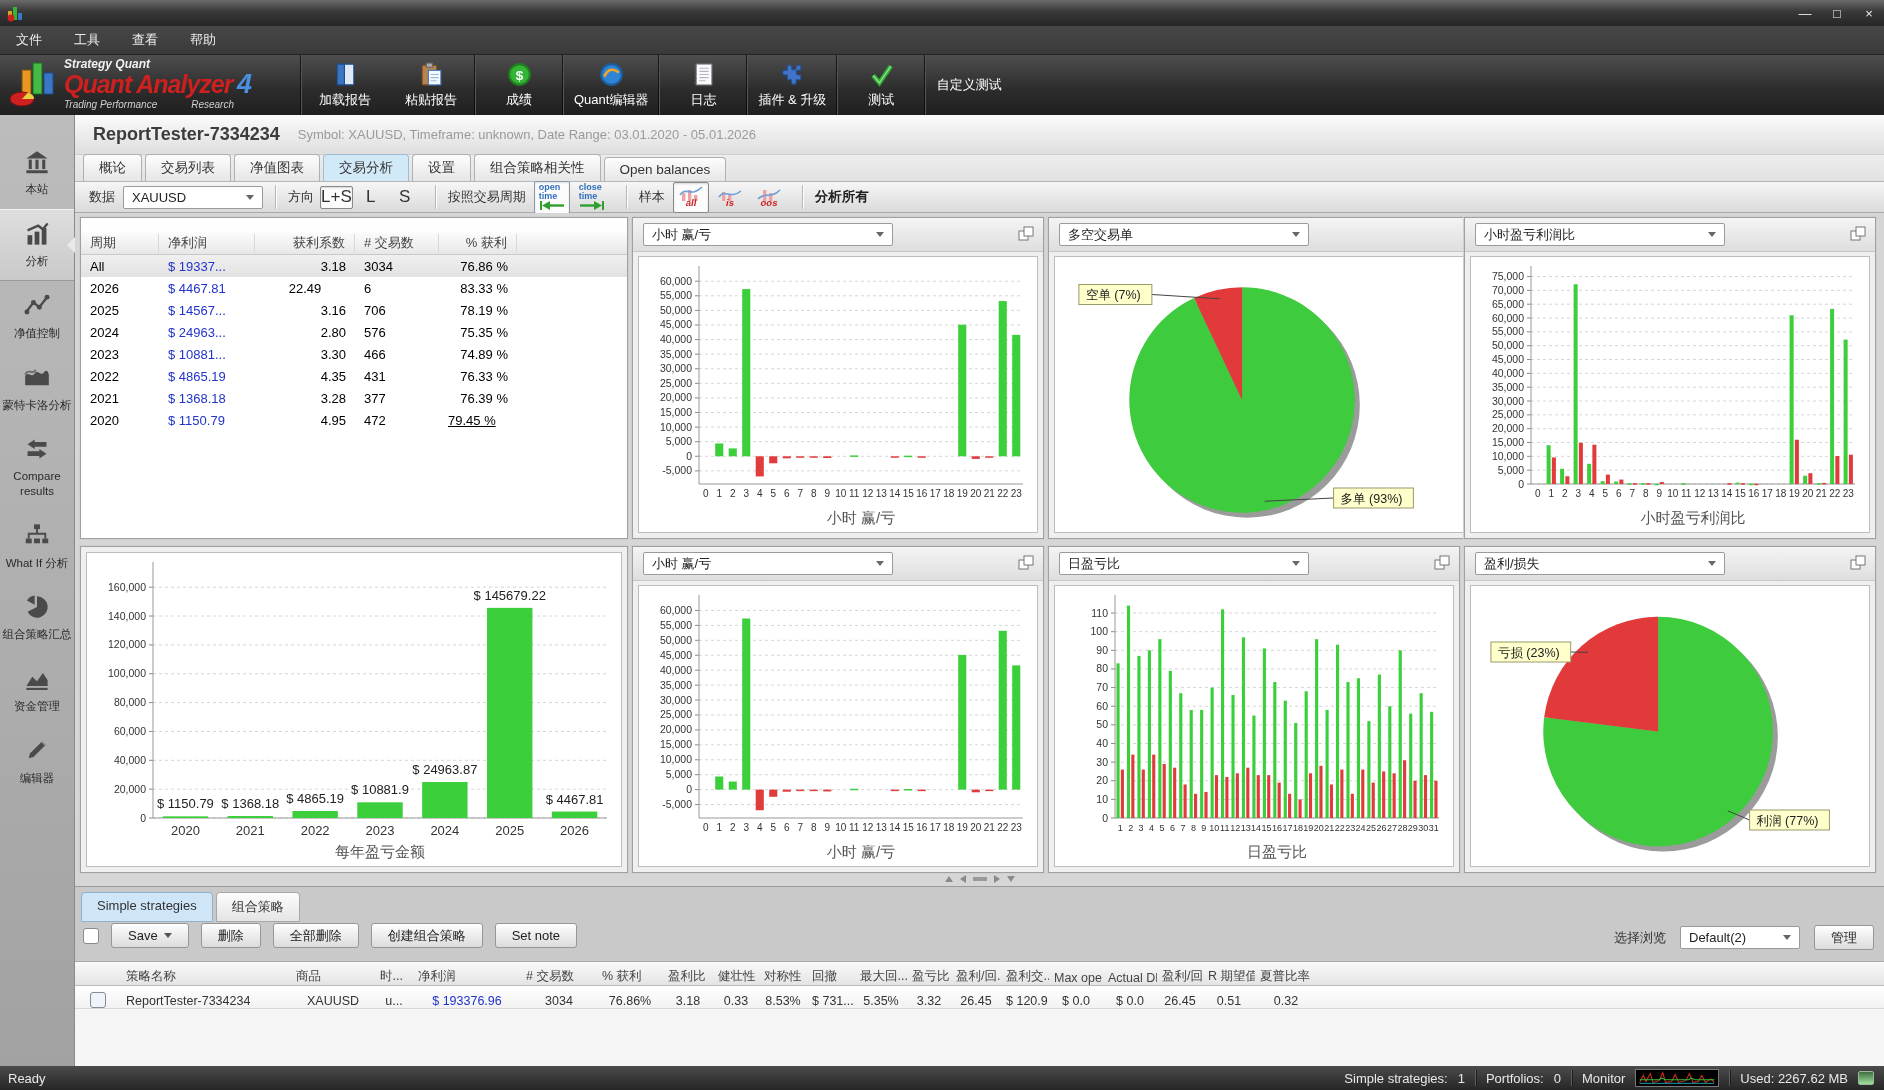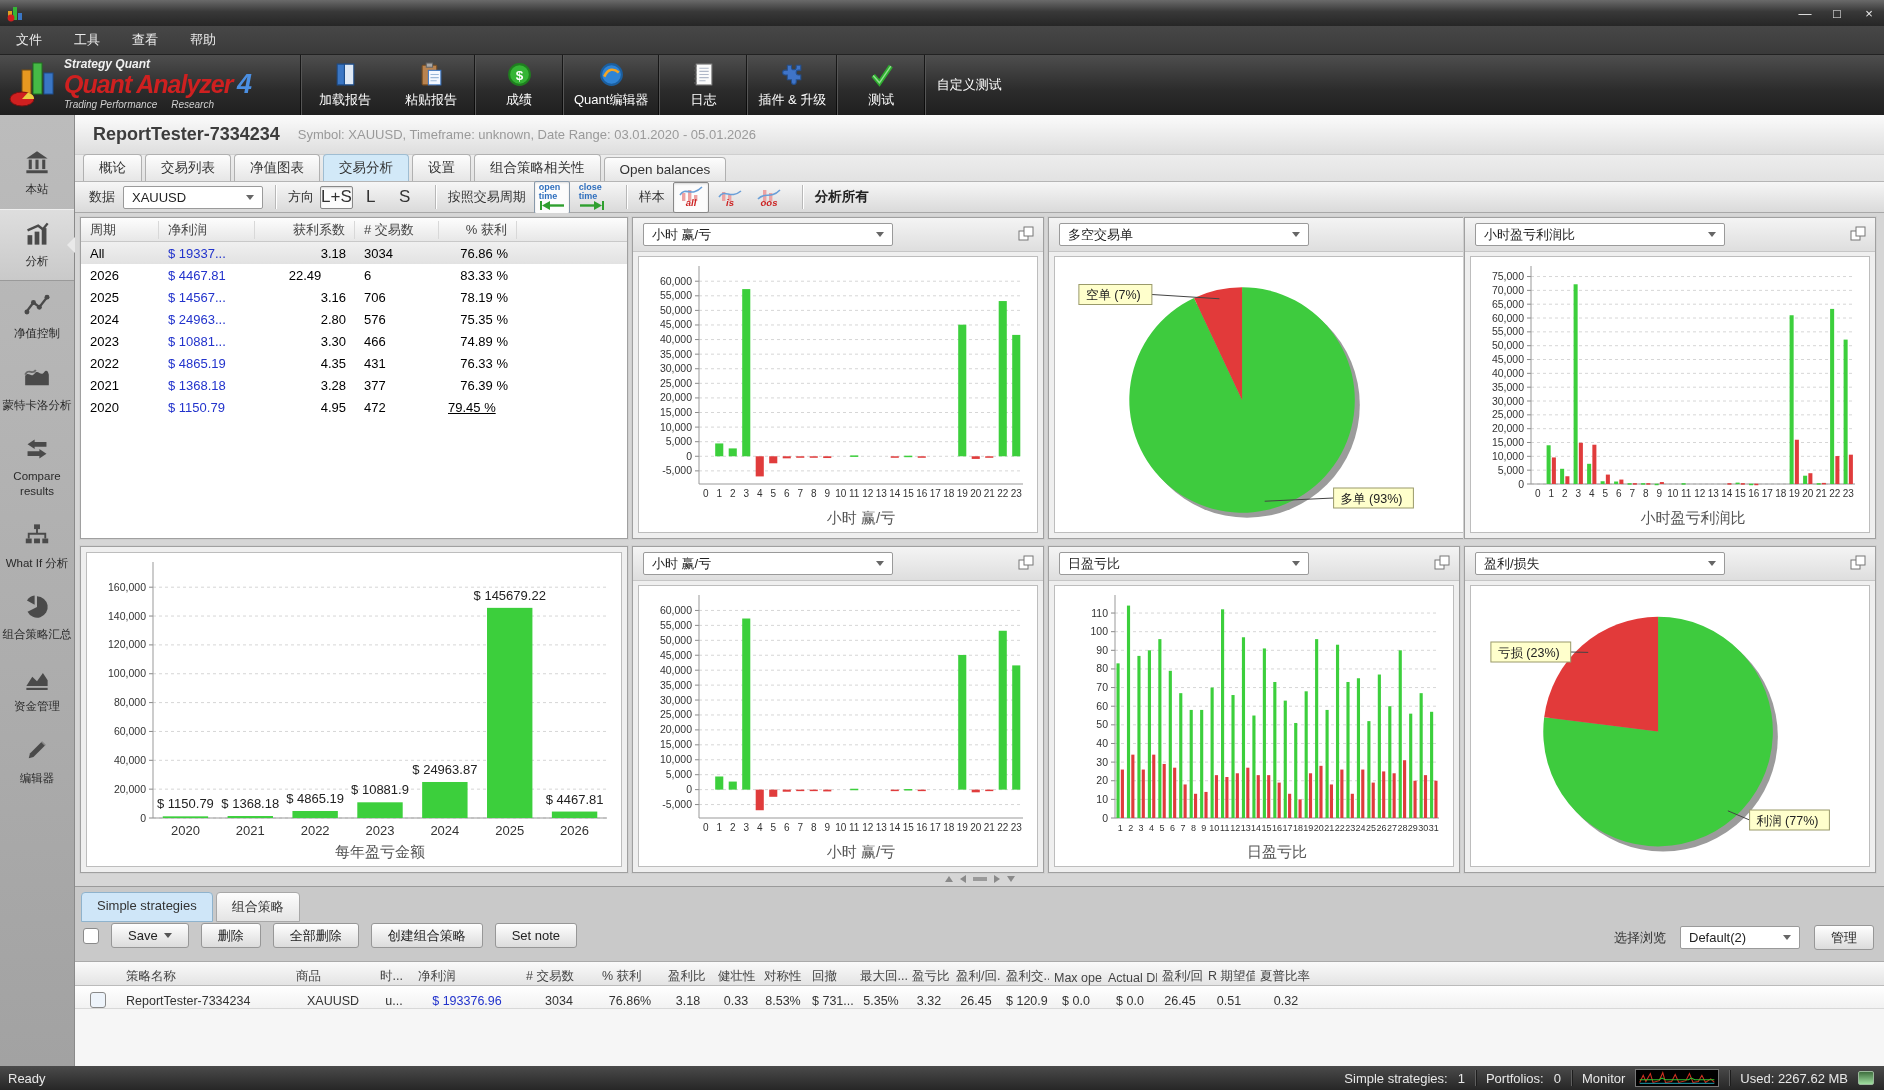--- a/index.html
+++ b/index.html
@@ -26,7 +26,7 @@
   .brand-top{font-size:12px;font-weight:bold;font-style:italic;color:#f0f0f0;}
   .brand-main{font-size:25px;font-weight:bold;font-style:italic;color:#cf2020;letter-spacing:-1px;}
   .brand-num{font-size:27px;font-weight:bold;font-style:italic;color:#4b8fe2;}
-  .brand-sub{font-size:10px;font-style:italic;color:#cfcfcf;display:flex;gap:14px;margin-top:2px;}
+  .brand-sub{font-size:10px;font-style:italic;color:#cfcfcf;display:flex;gap:34px;margin-top:2px;}
   #toolbar-buttons{display:flex;align-items:stretch;height:100%;}
   .tbtn{min-width:86px;padding:4px 10px;display:flex;flex-direction:column;align-items:center;justify-content:center;gap:3px;}
   .tbtn-plain{justify-content:center;}

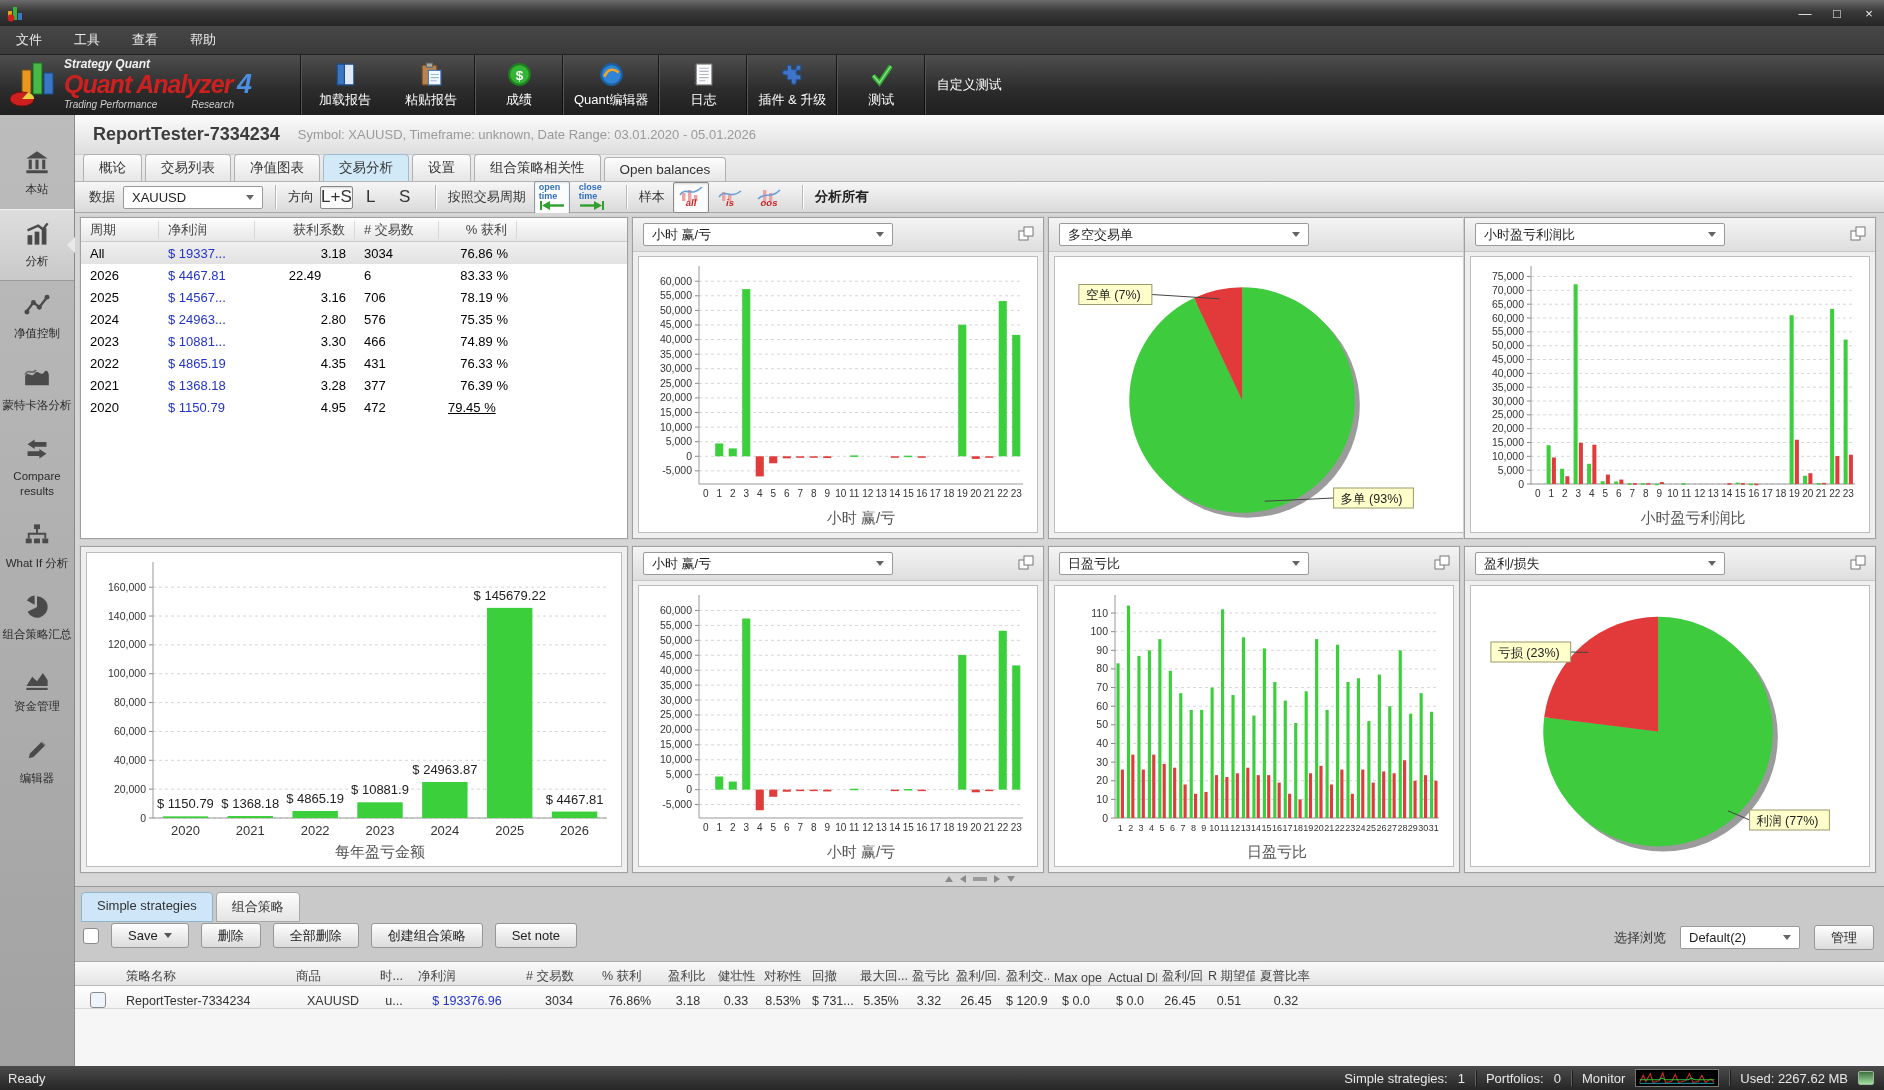--- a/index.html
+++ b/index.html
@@ -83,7 +83,7 @@
   
   #period-table{position:absolute;left:0;top:0;right:0;bottom:0;background:#fff;font-size:13px;}
   .prow{display:flex;height:22px;align-items:center;}
-  .prow.head{height:24px;background:linear-gradient(#fdfdfd,#e7e7e7);border-bottom:1px solid #c9c9c9;color:#444;}
+  .prow.head{height:24px;background:linear-gradient(#fdfdfd,#e7e7e7);border-bottom:1px solid #c9c9c9;color:#444;margin-top:13px;}
   .prow.head .pcell{border-right:1px solid #d8d8d8;font-size:13px;}
   .prow.sel{background:linear-gradient(#f0f0f0,#e2e2e2);}
   .pcell{padding:0 9px;overflow:hidden;white-space:nowrap;}

